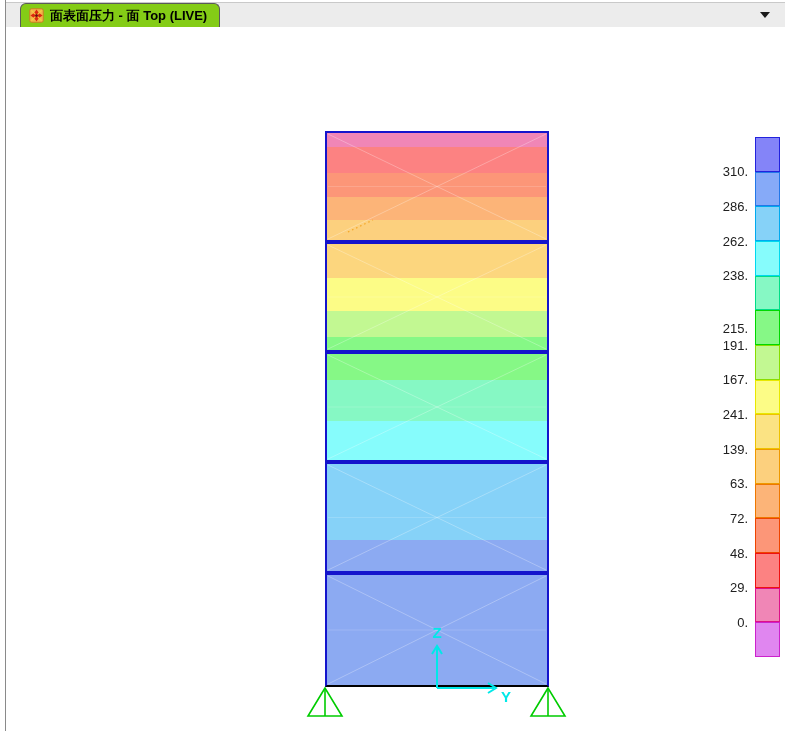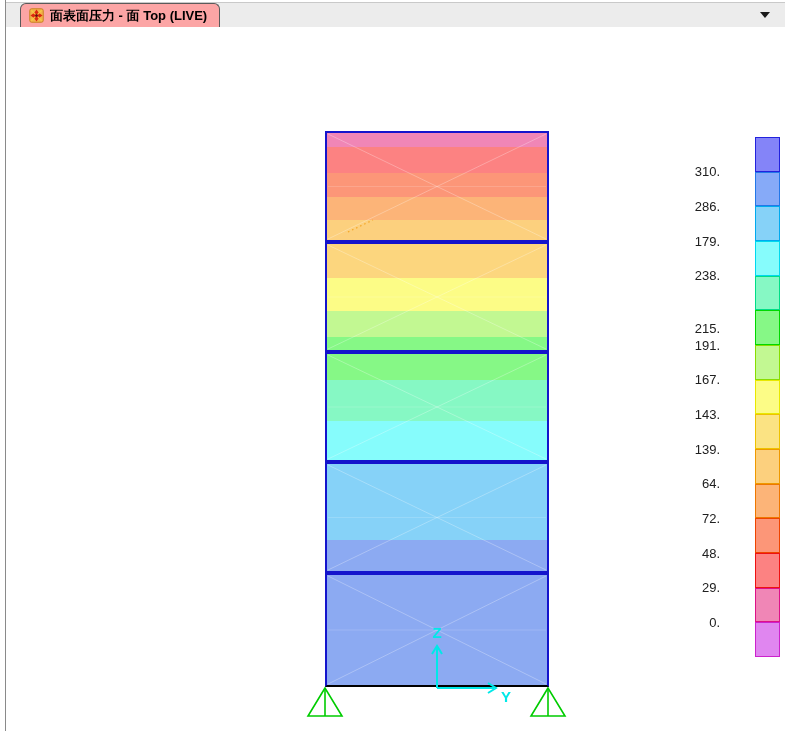--- a/index.html
+++ b/index.html
@@ -17,7 +17,7 @@
   .window-tab{
     position:absolute;left:20px;top:3px;height:24px;box-sizing:border-box;
     display:flex;align-items:center;gap:6px;padding:0 12px 0 8px;
-    background:#fca5a5;border:1px solid #5a5a5a;border-bottom:none;
+    background:#84cc16;border:1px solid #5a5a5a;border-bottom:none;
     border-radius:6px 6px 0 0;z-index:3;cursor:default;
   }
   .window-tab .tab-title{font-size:13px;font-weight:bold;color:#000;white-space:nowrap;}

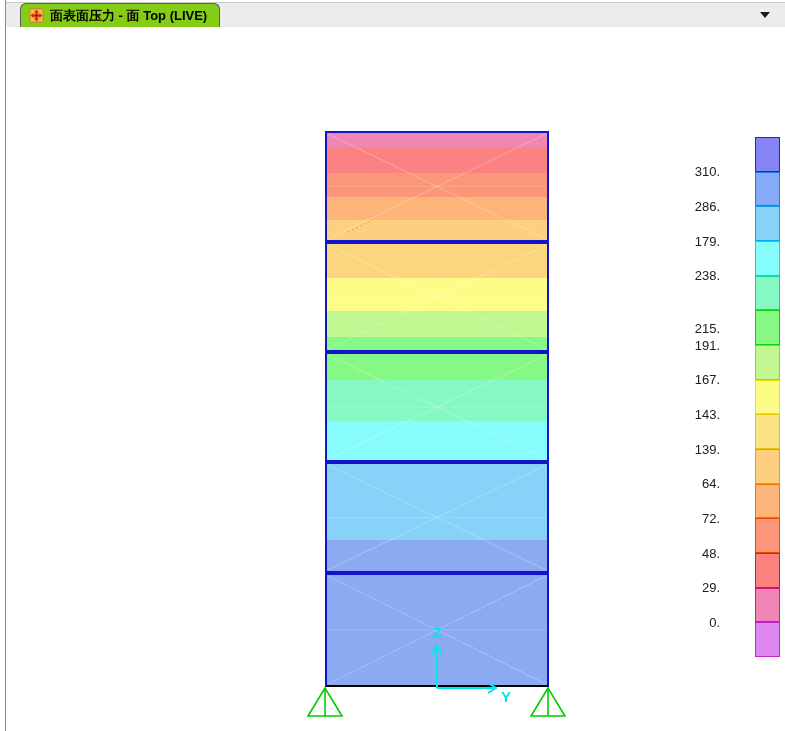--- a/index.html
+++ b/index.html
@@ -41,7 +41,7 @@
     display:flex;flex-direction:column;
   }
   .swatch{flex:1 1 0;box-sizing:border-box;border:1px solid transparent;}
-  .legend-labels{position:absolute;left:652px;top:137px;width:68px;height:520px;}
+  .legend-labels{position:absolute;left:680px;top:137px;width:68px;height:520px;}
   .legend-label{
     position:absolute;right:0;font-size:13px;color:#202020;white-space:nowrap;line-height:17px;
   }

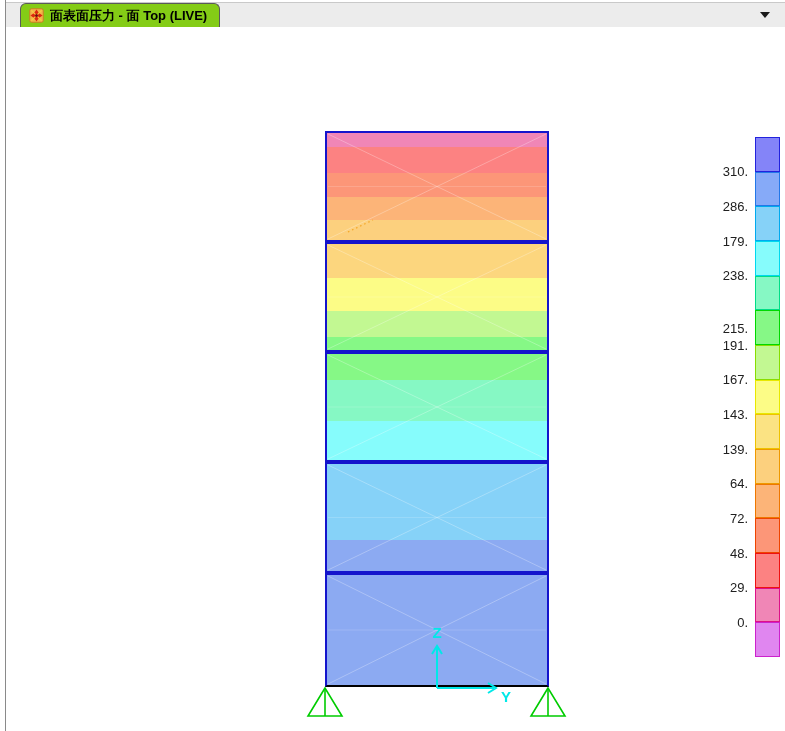--- a/index.html
+++ b/index.html
@@ -159,7 +159,7 @@
 <div class="legend-labels">
     <span class="legend-label" style="top: 26.1667px;">310.</span>
     <span class="legend-label" style="top: 60.8333px;">286.</span>
-    <span class="legend-label" style="top: 95.5px;">179.</span>
+    <span class="legend-label" style="top: 95.5px;">262.</span>
     <span class="legend-label" style="top: 130.167px;">238.</span>
     <span class="legend-label" style="top: 164.833px; margin-top: 18px;">215.</span>
     <span class="legend-label" style="top: 199.5px;">191.</span>

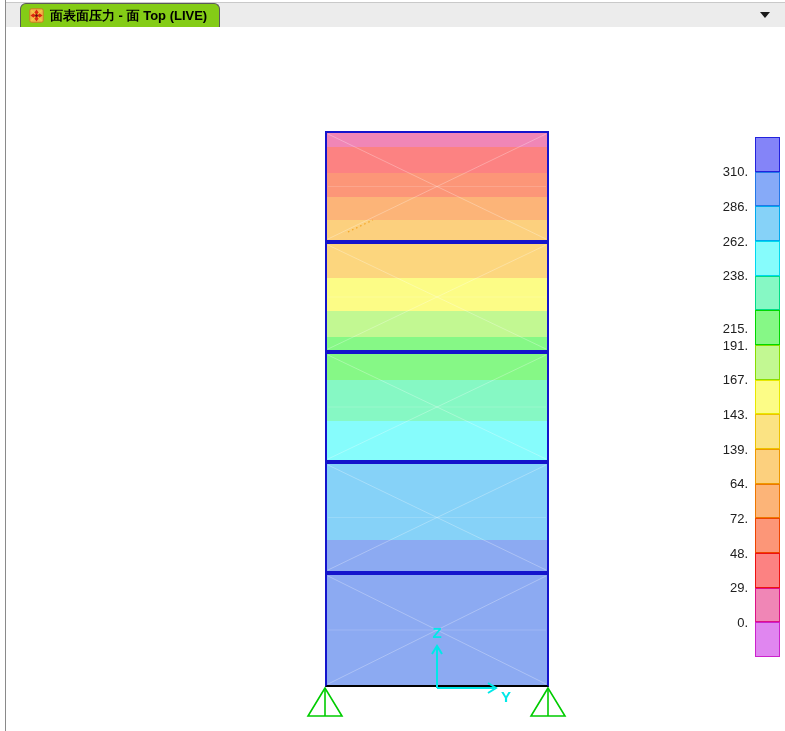--- a/index.html
+++ b/index.html
@@ -164,7 +164,7 @@
     <span class="legend-label" style="top: 164.833px; margin-top: 18px;">215.</span>
     <span class="legend-label" style="top: 199.5px;">191.</span>
     <span class="legend-label" style="top: 234.167px;">167.</span>
-    <span class="legend-label" style="top: 268.833px;">143.</span>
+    <span class="legend-label" style="top: 268.833px;">241.</span>
     <span class="legend-label" style="top: 303.5px;">139.</span>
     <span class="legend-label" style="top: 338.167px;">64.</span>
     <span class="legend-label" style="top: 372.833px;">72.</span>

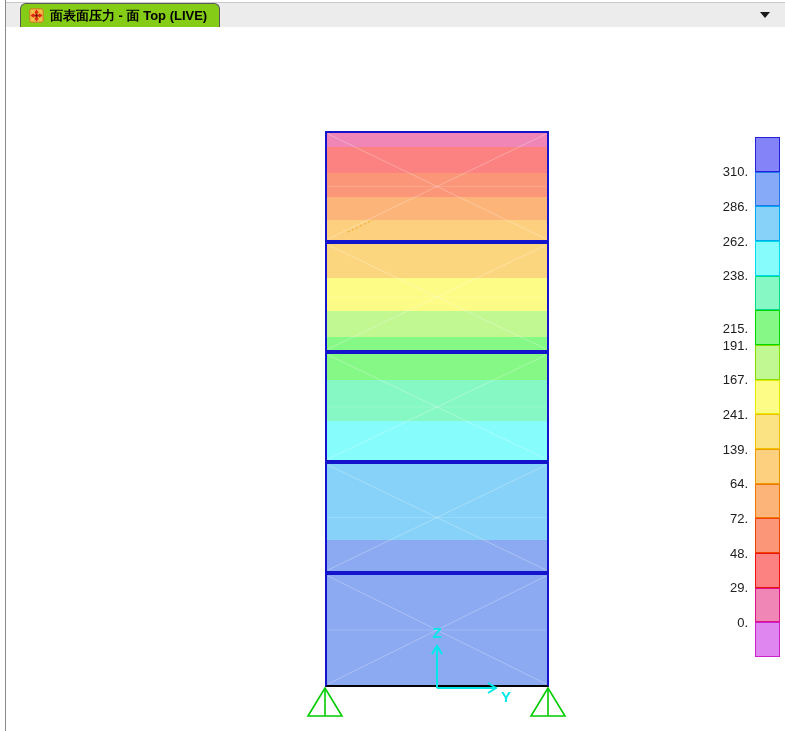--- a/index.html
+++ b/index.html
@@ -166,7 +166,7 @@
     <span class="legend-label" style="top: 234.167px;">167.</span>
     <span class="legend-label" style="top: 268.833px;">241.</span>
     <span class="legend-label" style="top: 303.5px;">139.</span>
-    <span class="legend-label" style="top: 338.167px;">64.</span>
+    <span class="legend-label" style="top: 338.167px;">63.</span>
     <span class="legend-label" style="top: 372.833px;">72.</span>
     <span class="legend-label" style="top: 407.5px;">48.</span>
     <span class="legend-label" style="top: 442.167px;">29.</span>

